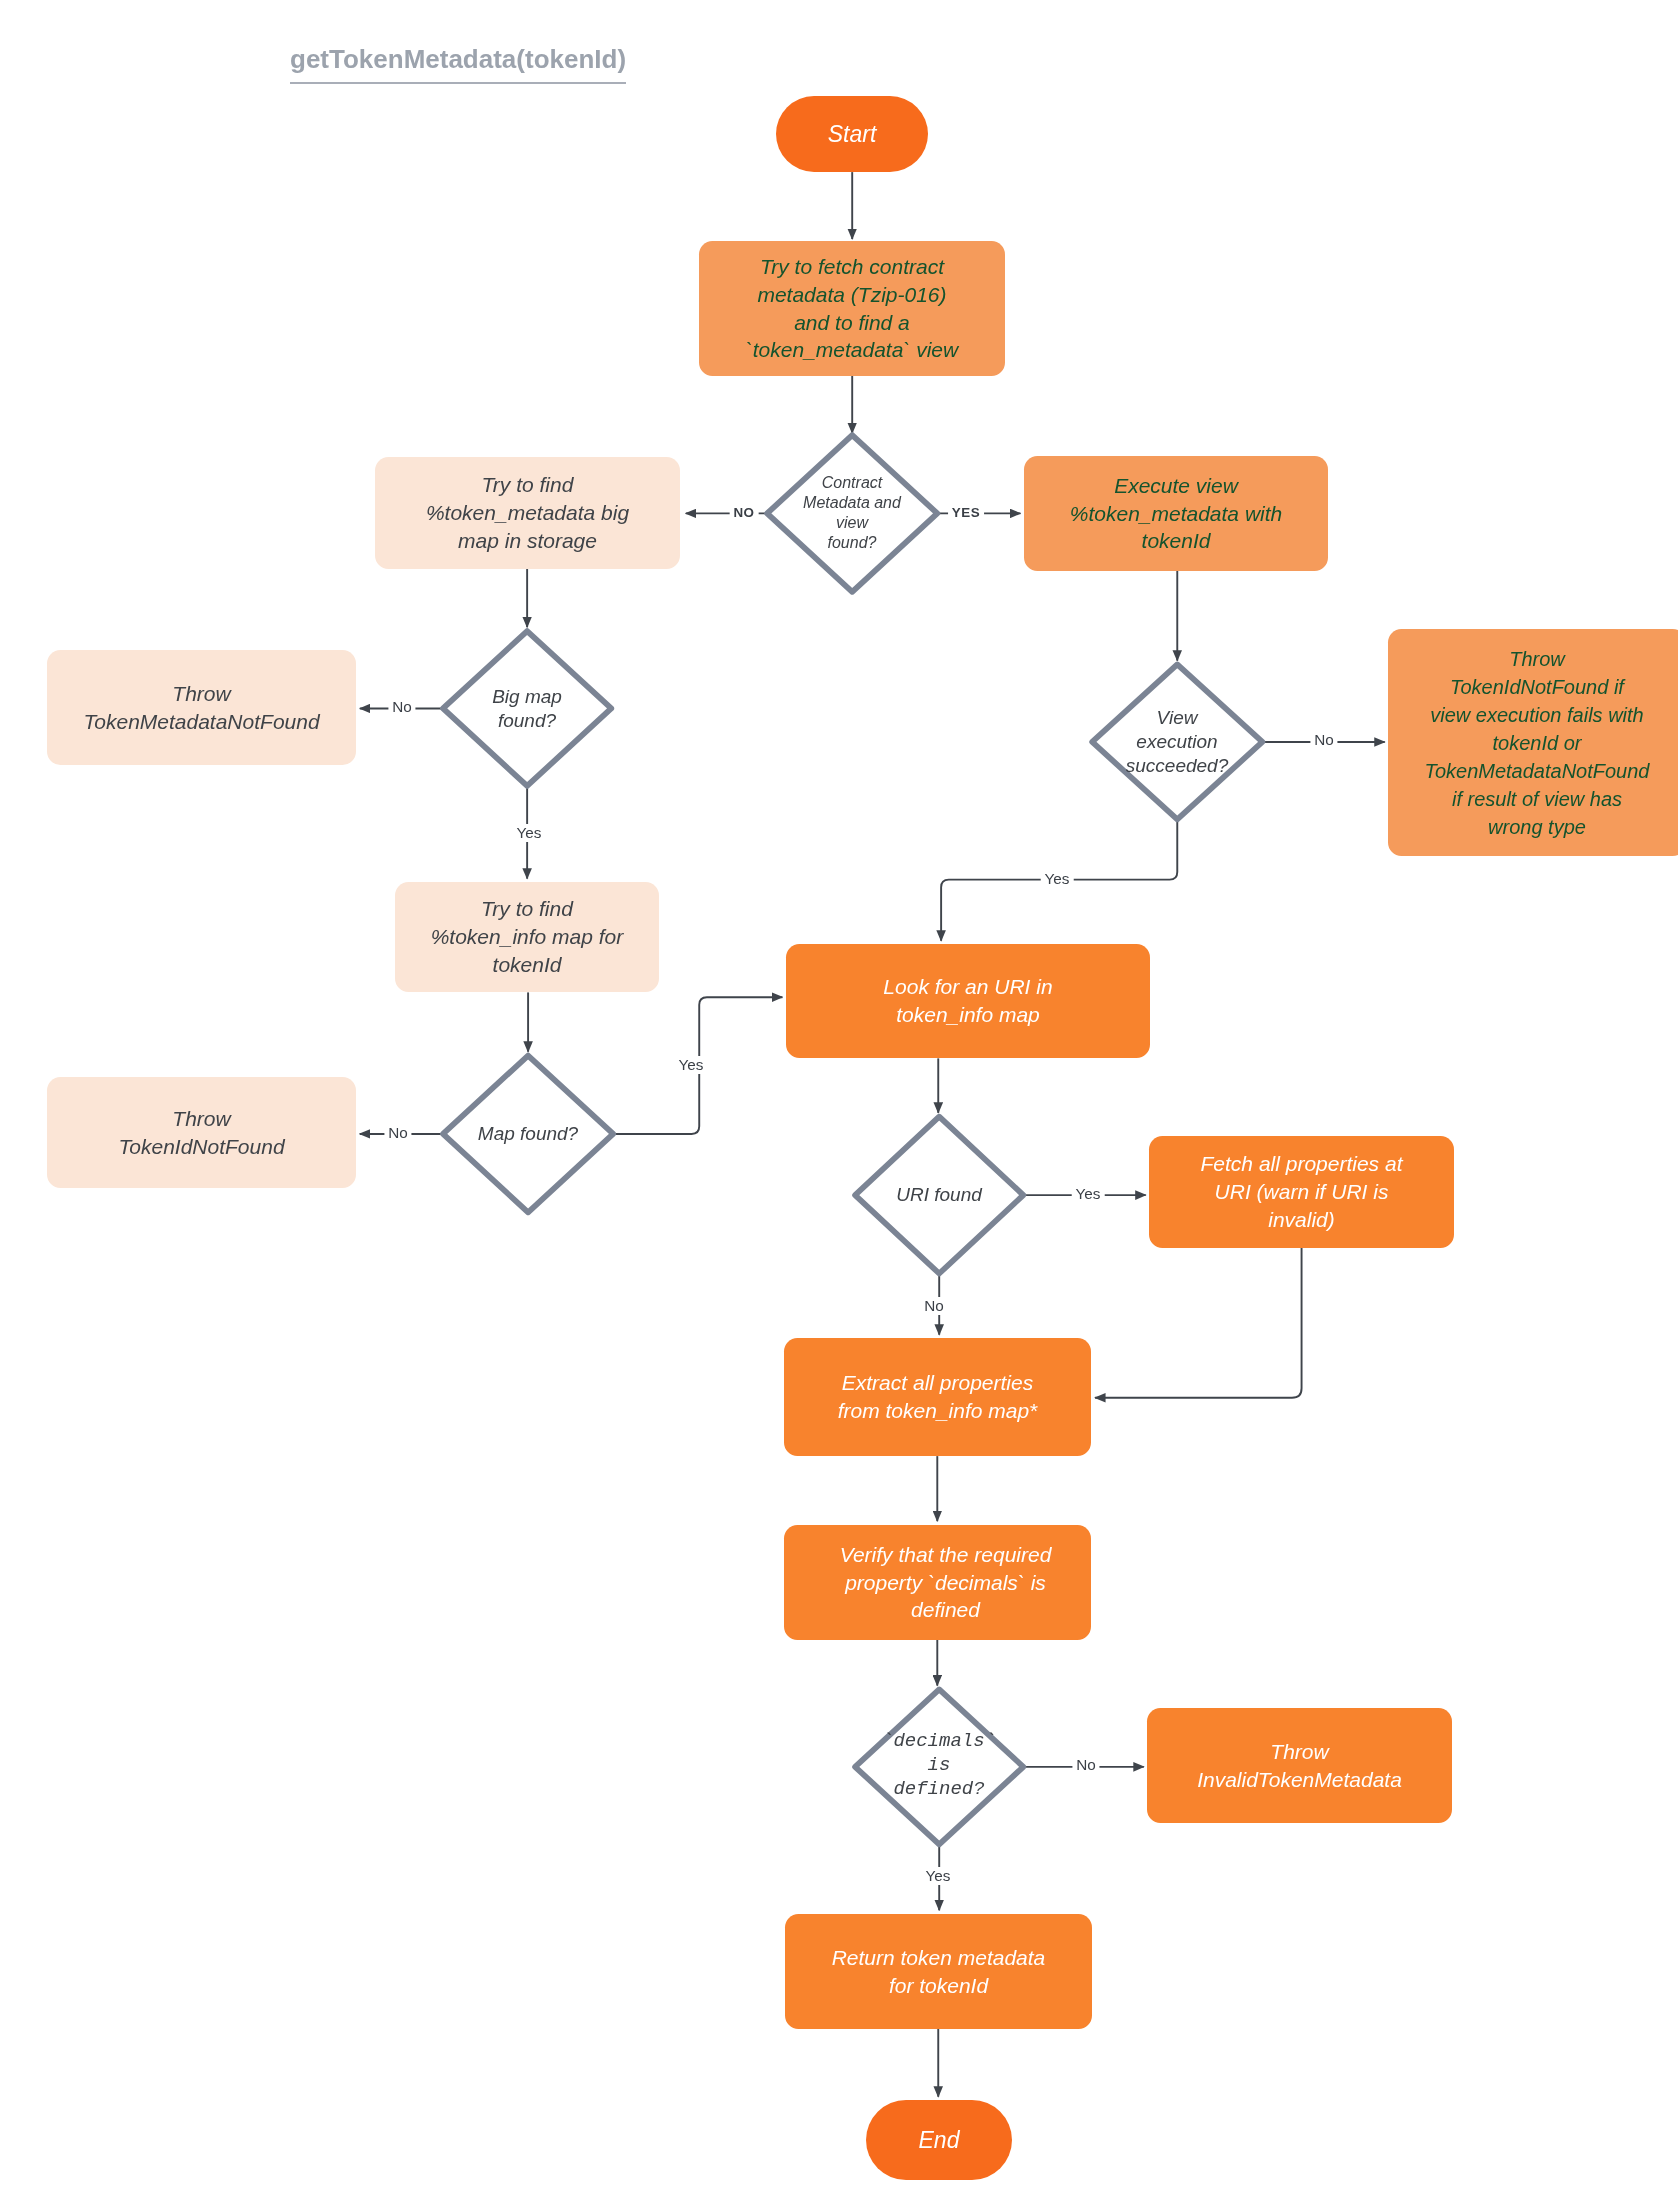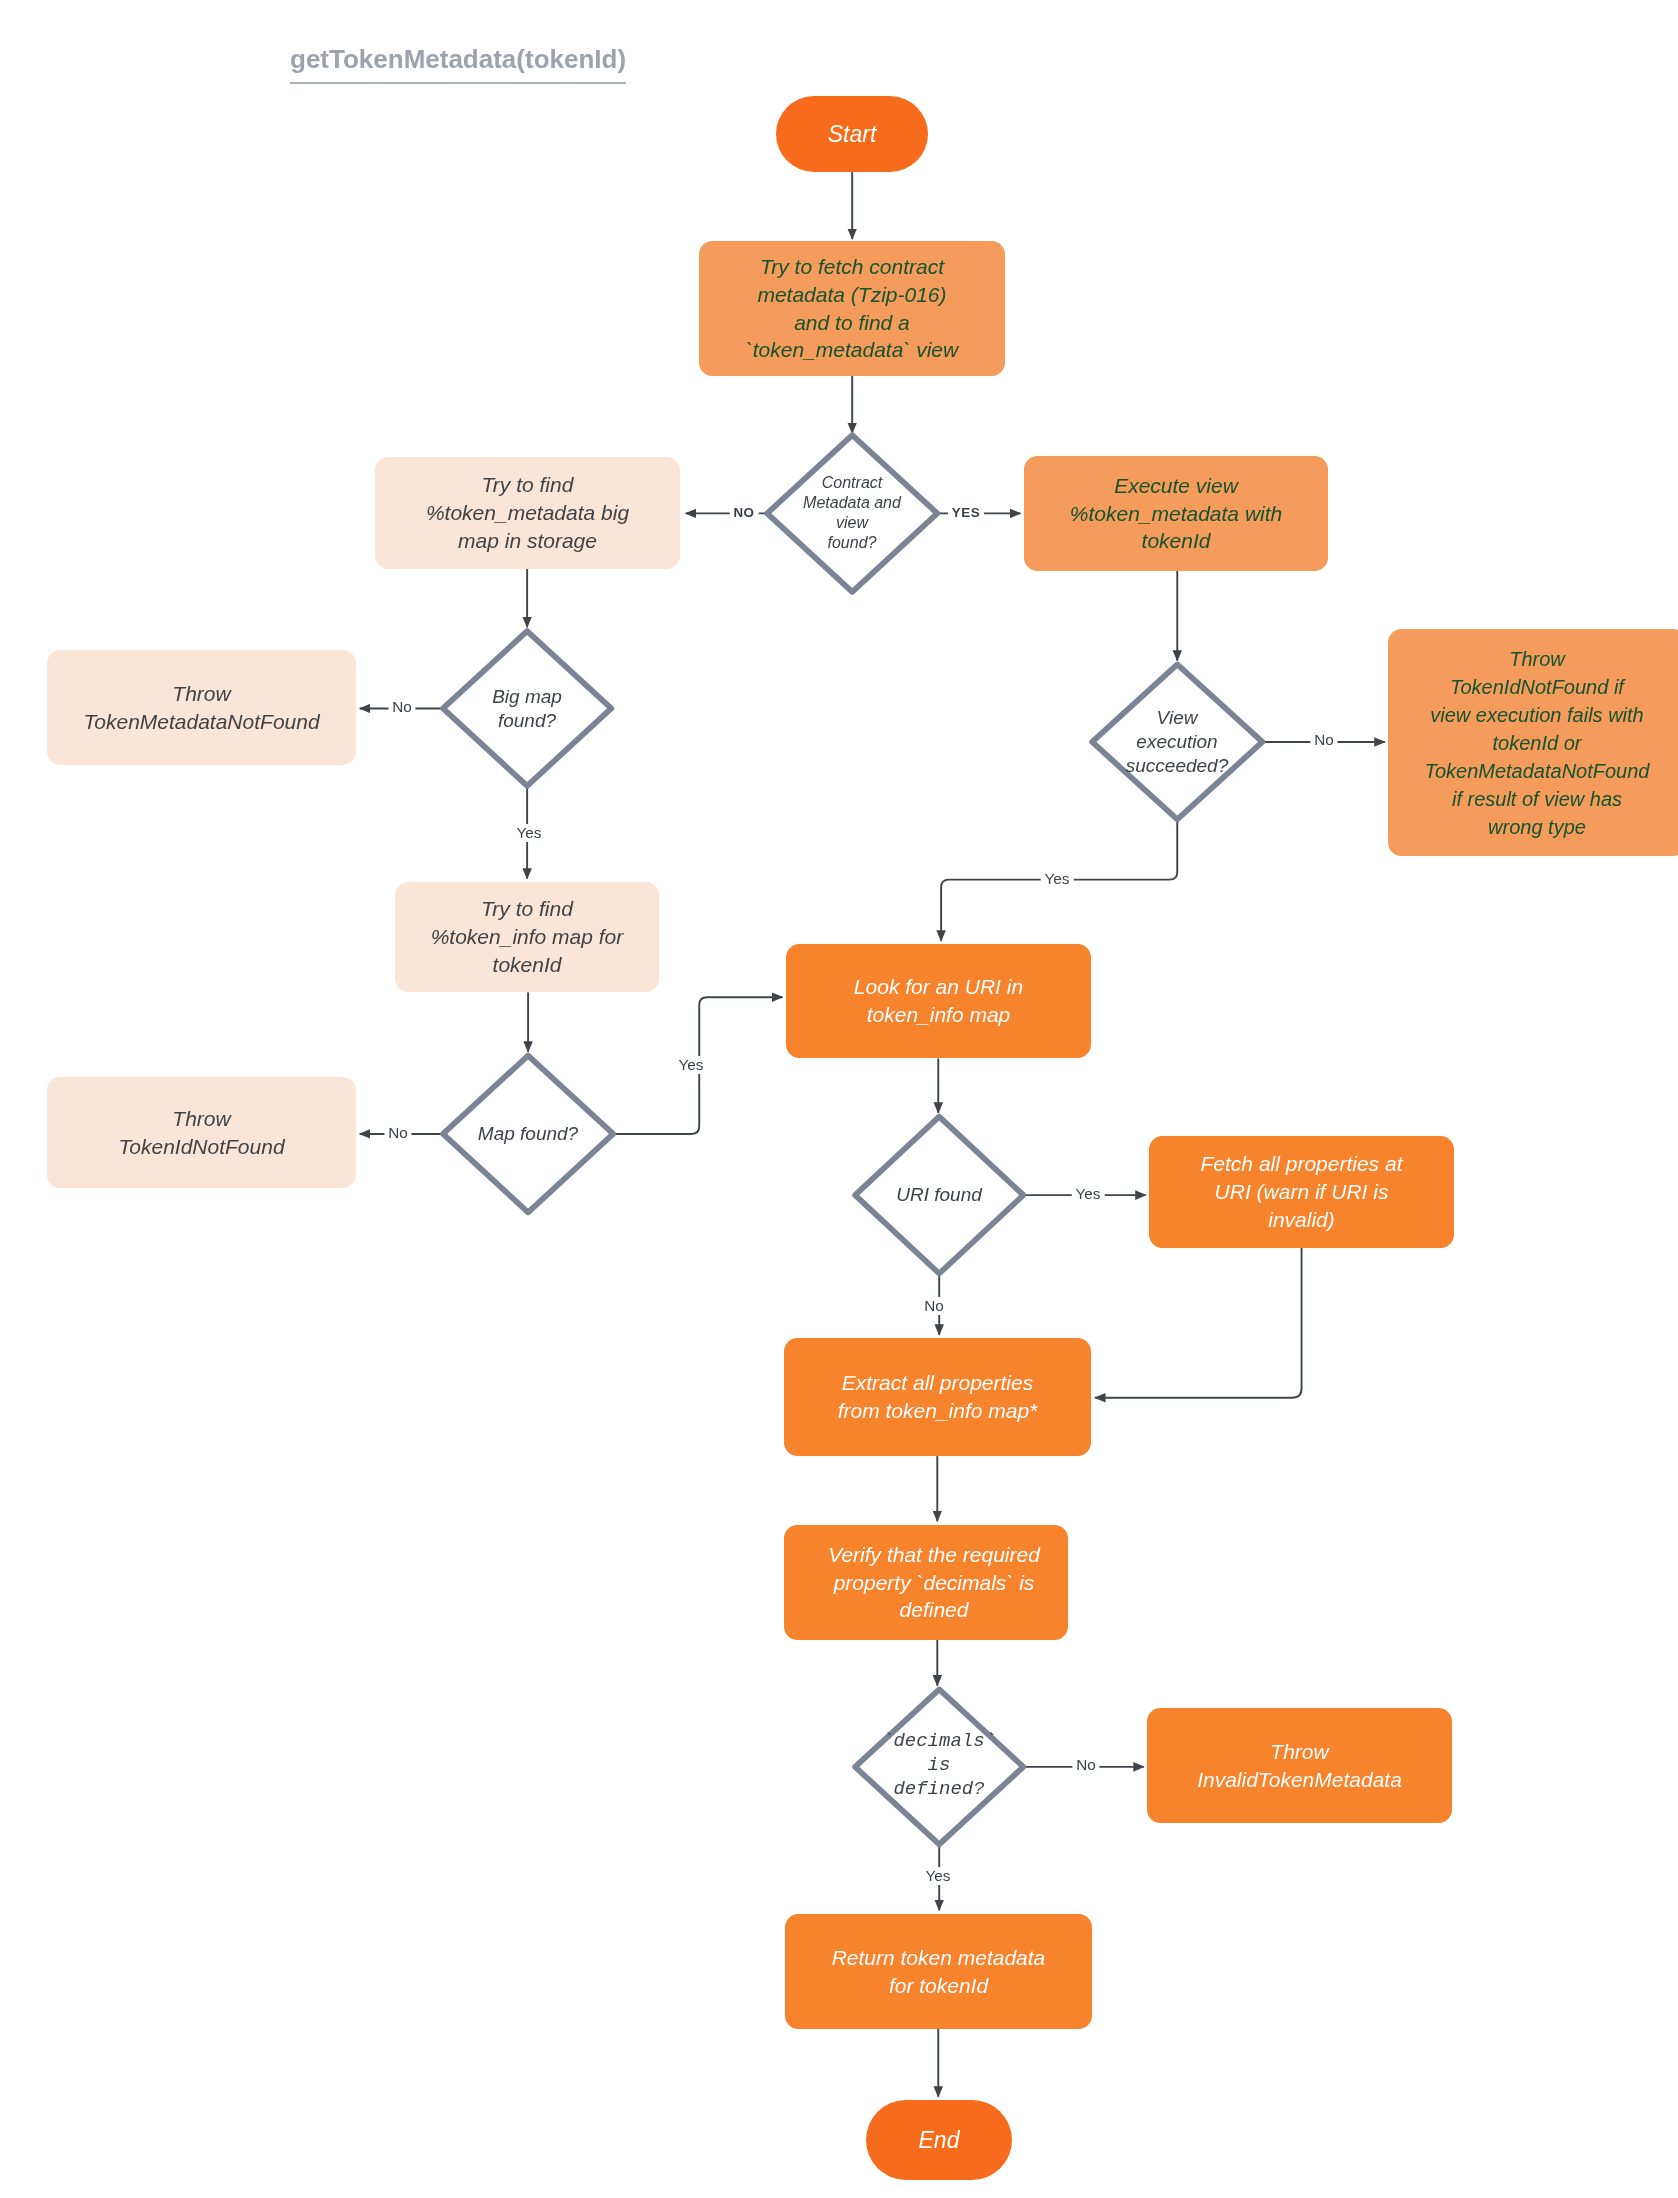--- a/index.html
+++ b/index.html
@@ -128,7 +128,7 @@
 wrong type</span>
   </div>
 
-  <div class="node box bright" style="left:758px;top:944px;width:305px;height:114px;">
+  <div class="node box bright" style="left:758px;top:944px;width:364px;height:114px;">
     <span class="node-label">Look for an URI in
 token_info map</span>
   </div>

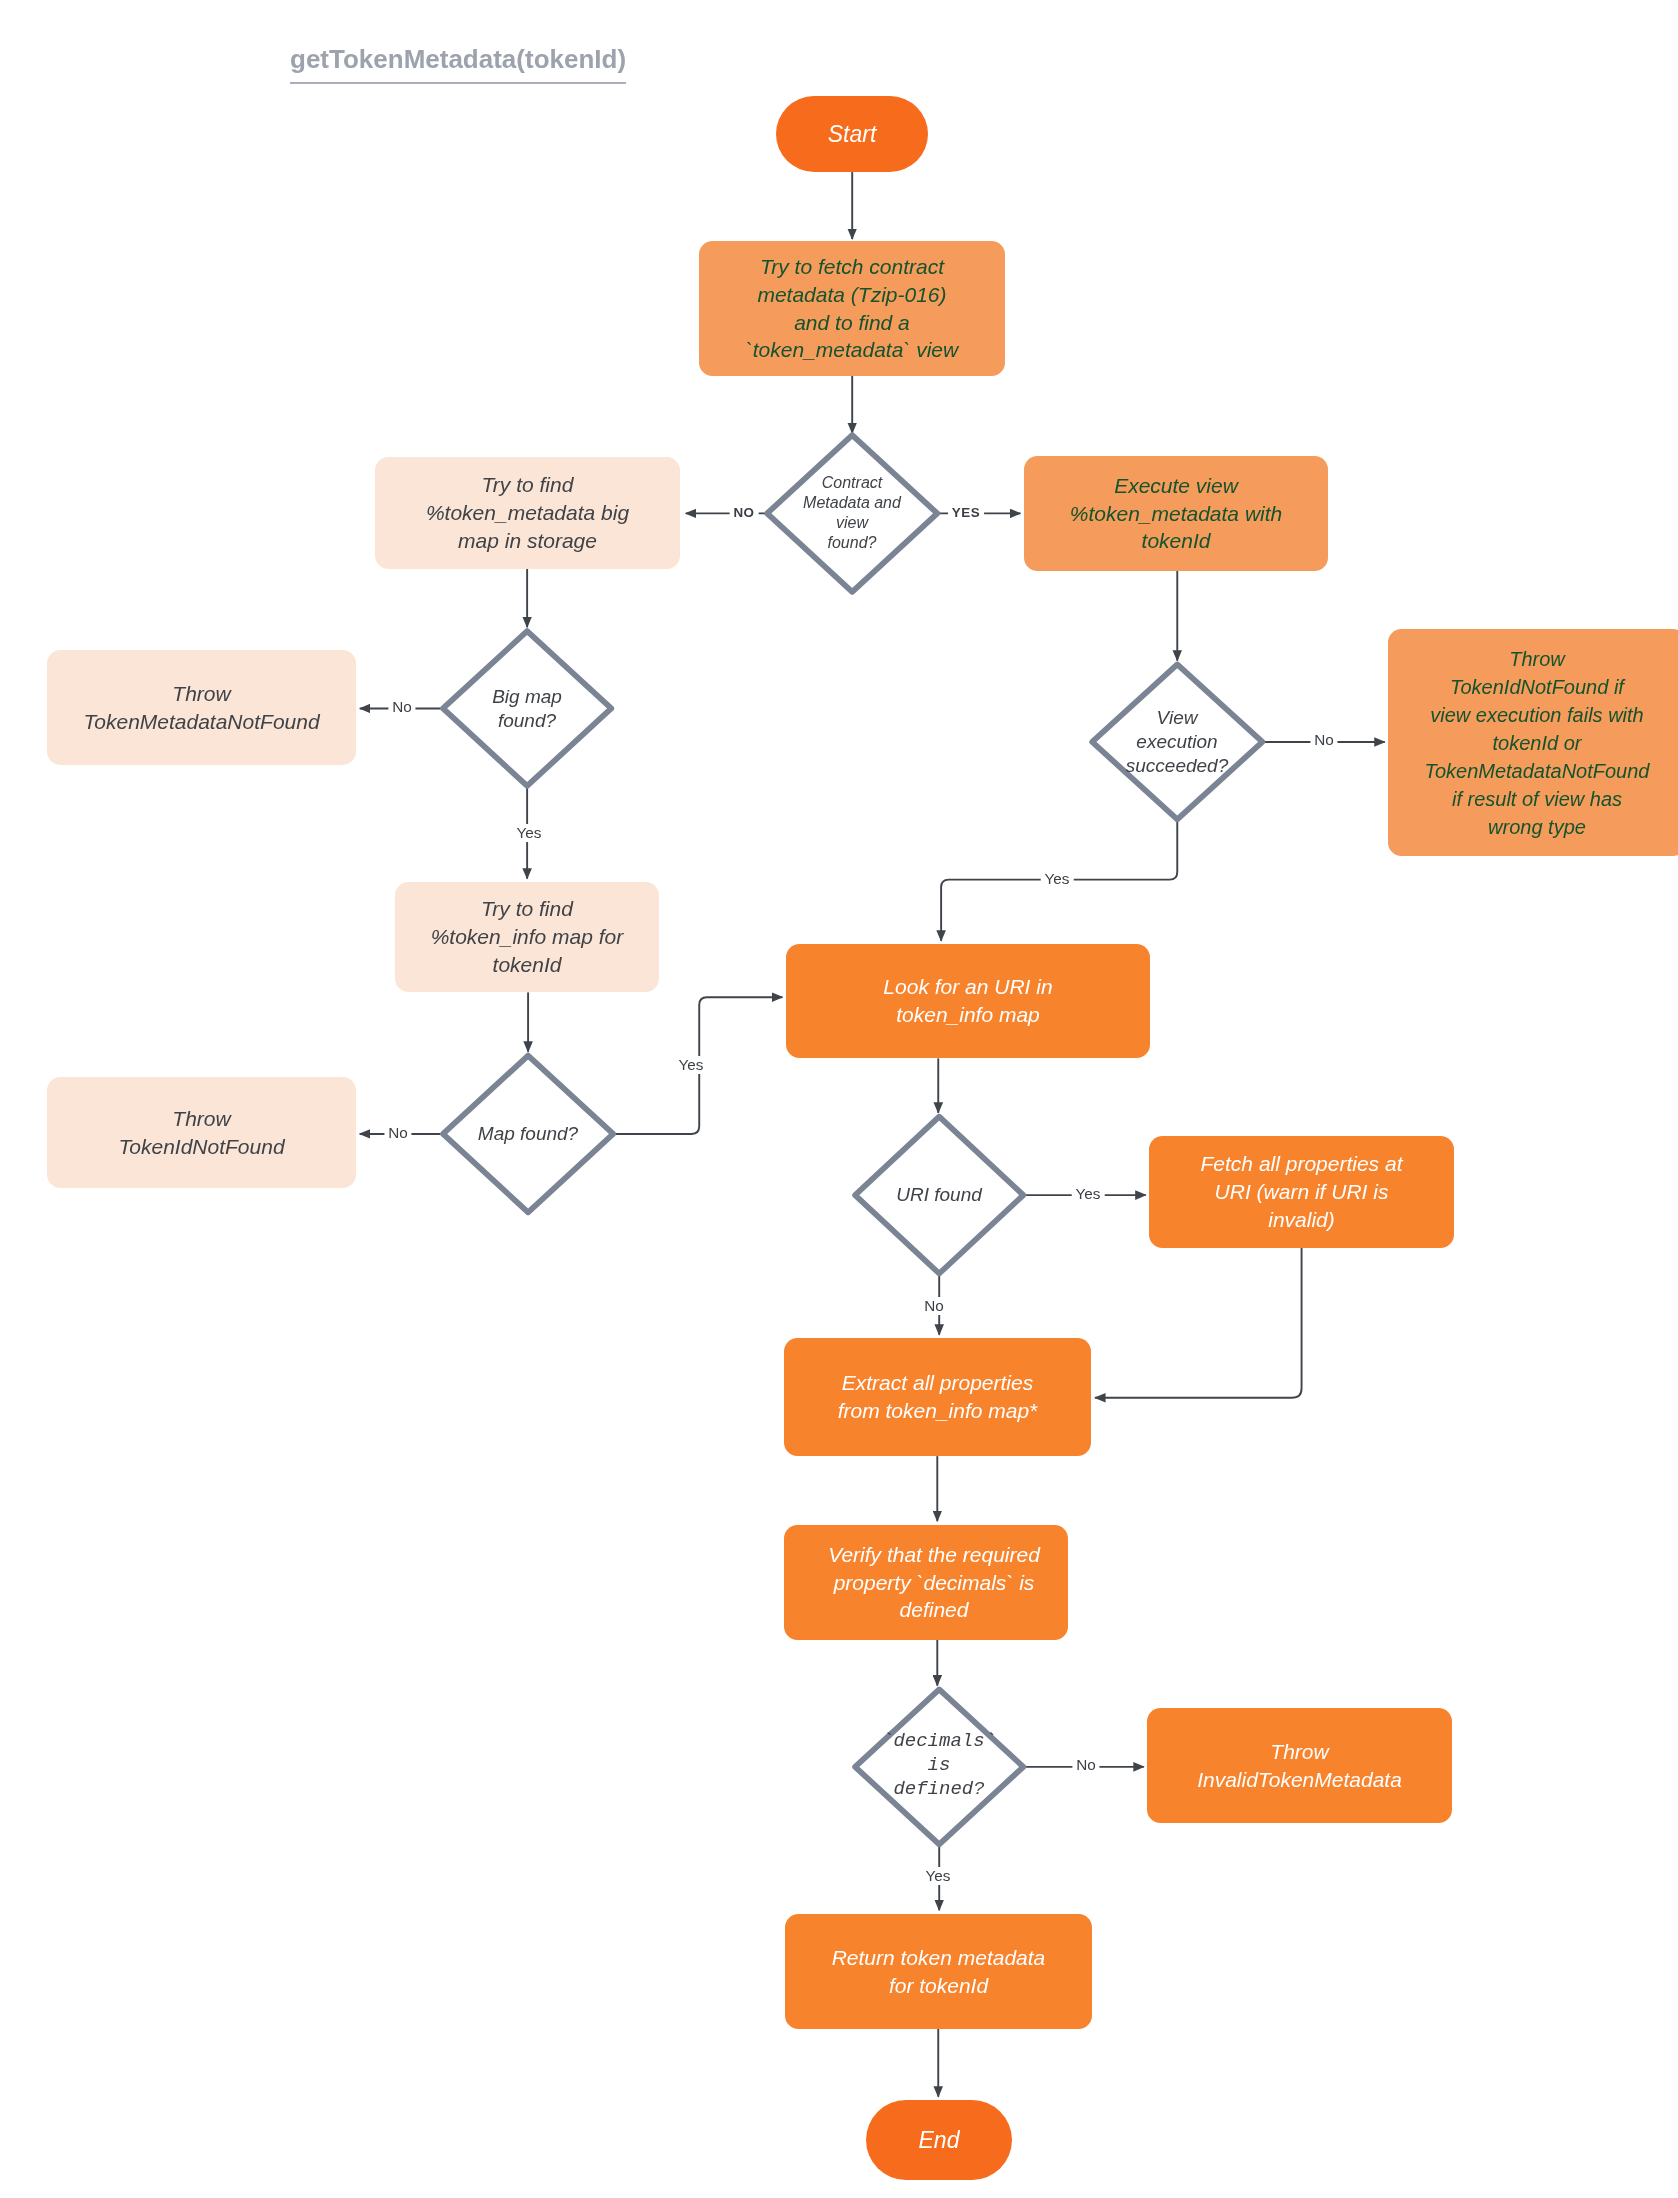--- a/index.html
+++ b/index.html
@@ -144,7 +144,7 @@
 from token_info map*</span>
   </div>
 
-  <div class="node box bright" style="left:756px;top:1525px;width:284px;height:115px;padding-left:16px;">
+  <div class="node box bright" style="left:756px;top:1525px;width:307px;height:115px;padding-left:16px;">
     <span class="node-label">Verify that the required
 property `decimals` is
 defined</span>

